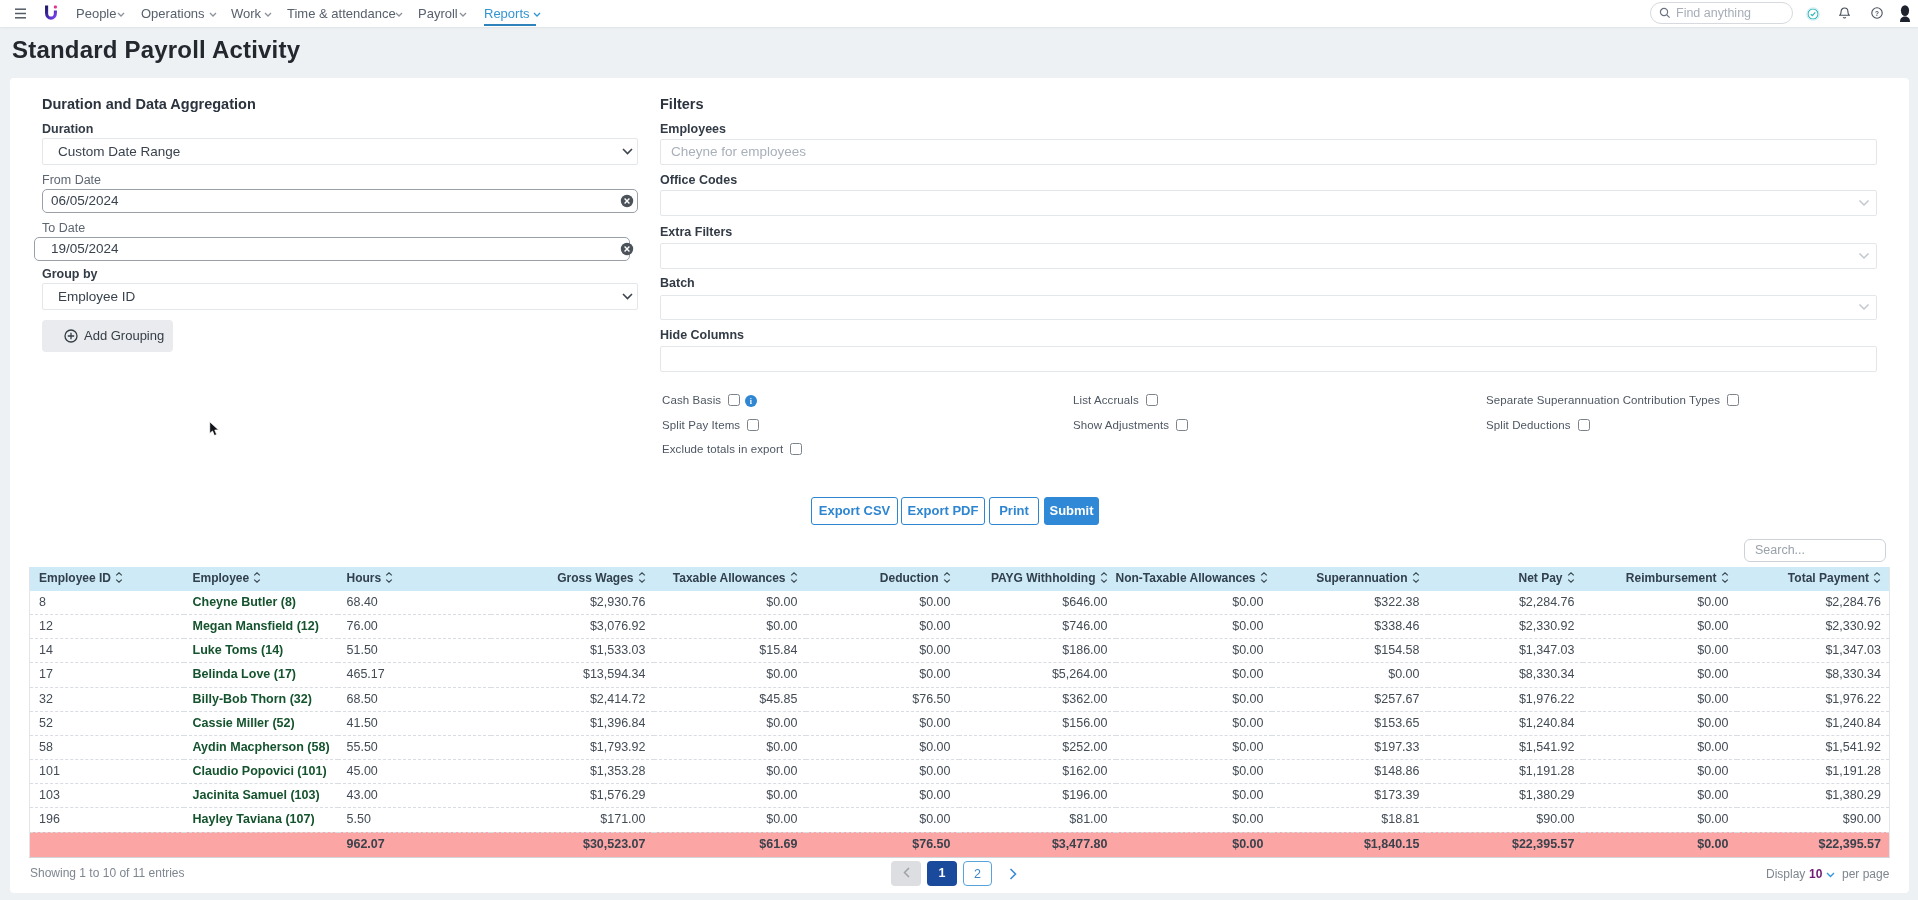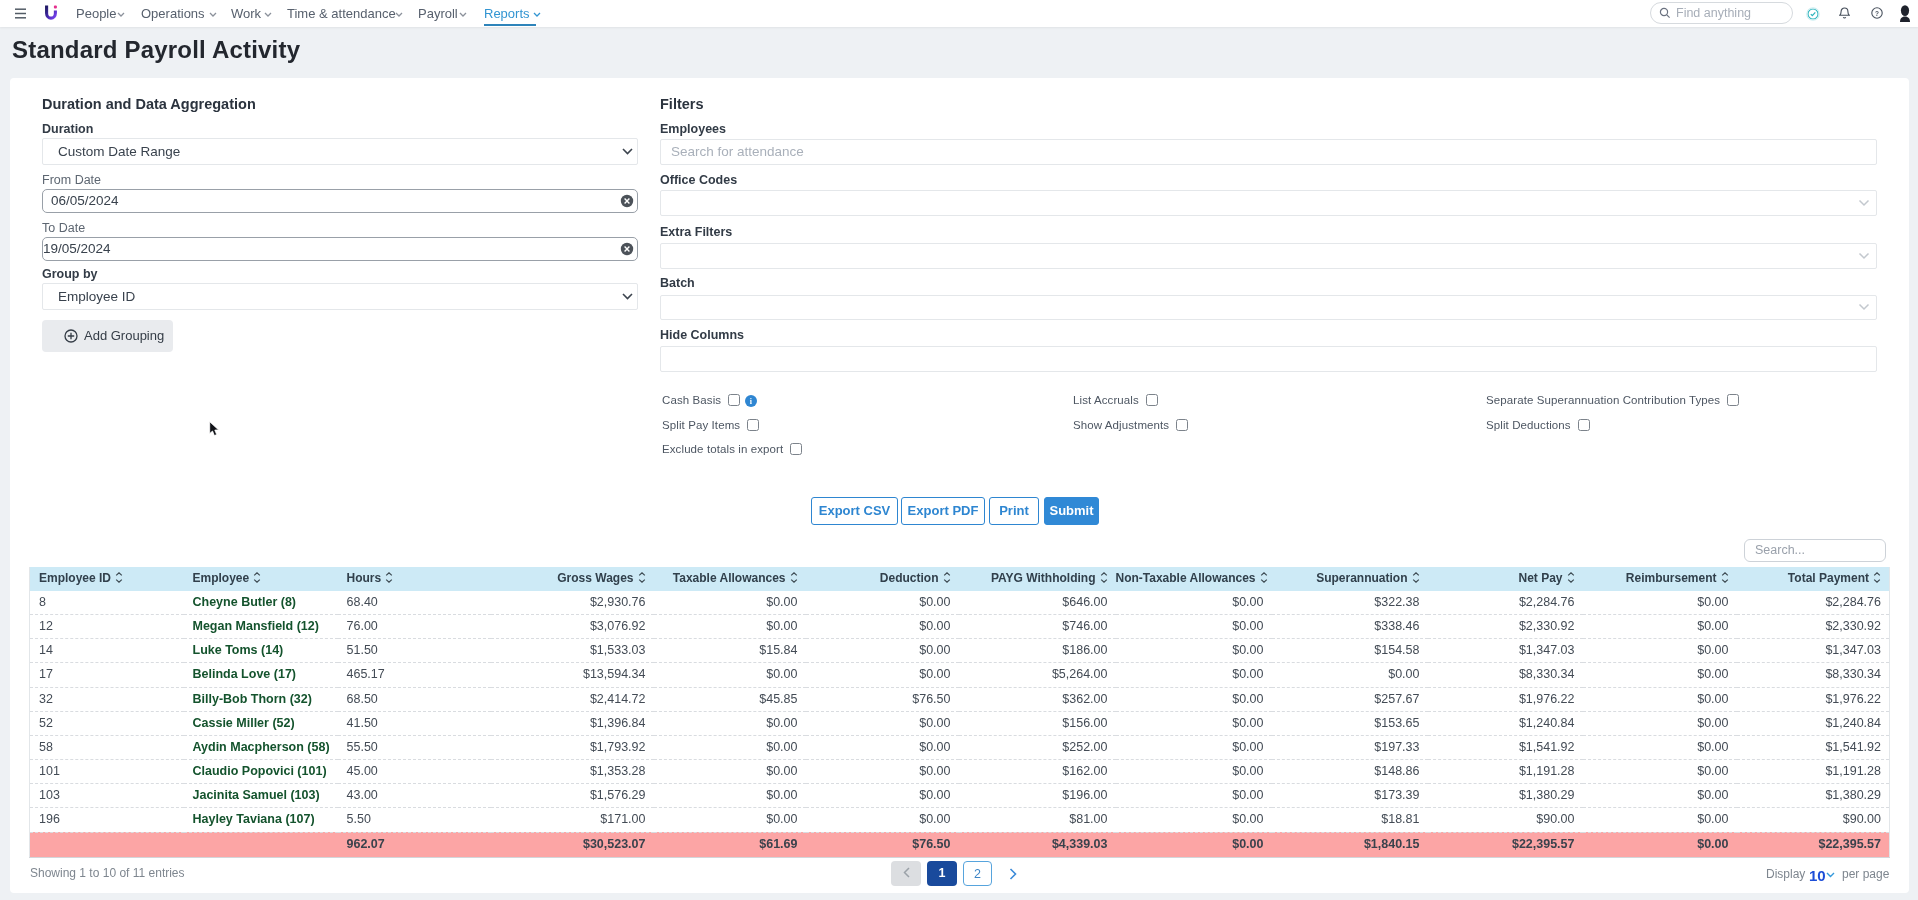--- a/index.html
+++ b/index.html
@@ -151,7 +151,7 @@
 
 <div class="h2" style="left:660px;top:96px">Filters</div>
 <div class="lblb" style="left:660px;top:122px">Employees</div>
-<div class="sel" style="left:660px;top:139px;width:1217px;height:26px;line-height:24px;padding-left:10px"><span class="ph">Search for attendance</span></div>
+<div class="sel" style="left:660px;top:139px;width:1217px;height:26px;line-height:24px;padding-left:10px"><span class="ph">Cheyne for employees</span></div>
 <div class="lblb" style="left:660px;top:173px">Office Codes</div>
 <div class="sel" style="left:660px;top:190px;width:1217px;height:26px"></div>
 <svg class="chevd" style="left:1858px;top:199px" width="12" height="8" viewBox="0 0 12 8">

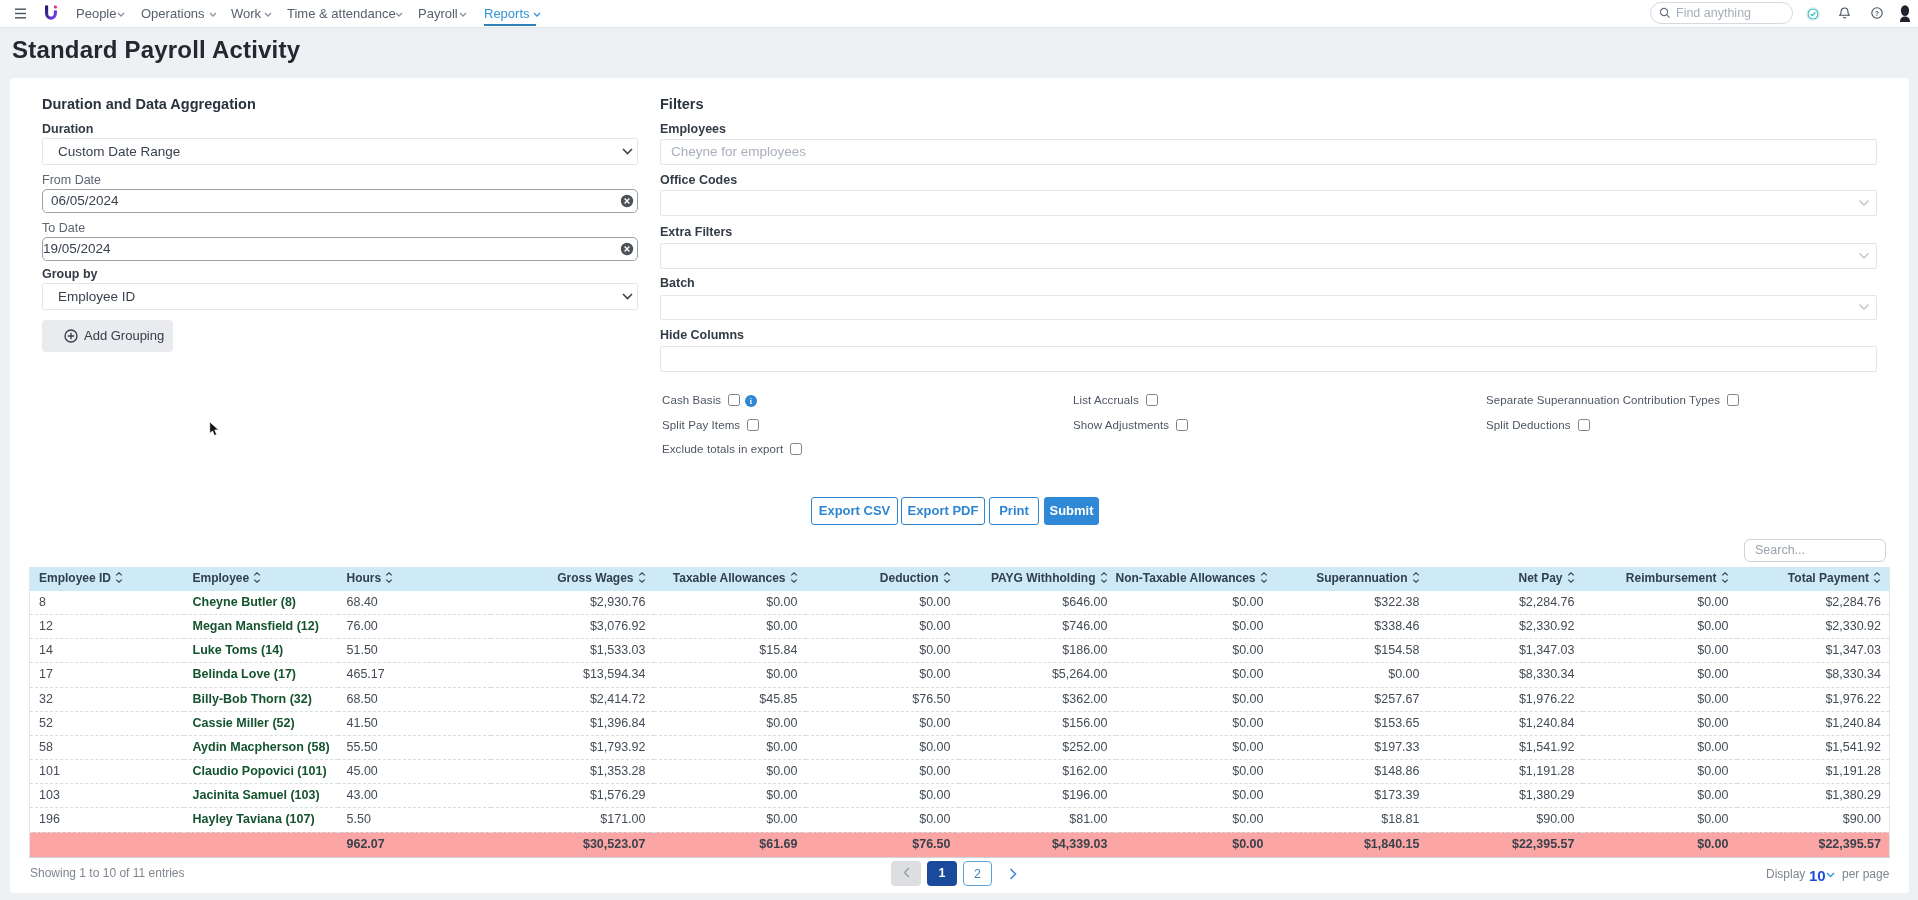--- a/index.html
+++ b/index.html
@@ -128,7 +128,7 @@
     <path d="M4.6 4.6 L9.4 9.4 M9.4 4.6 L4.6 9.4" stroke="#fff" stroke-width="1.4"></path>
   </svg>
 <div class="lbl" style="left:42px;top:221px">To Date</div>
-<div class="inp" style="left:42px;top:237px;width:596px;height:24px;line-height:22px;padding-left:0">19/05/2024</div>
+<div class="inp" style="left:34px;top:237px;width:596px;height:24px;line-height:22px;padding-left:16px">19/05/2024</div>
 <svg class="chevd" style="left:620px;top:242px" width="14" height="14" viewBox="0 0 14 14">
     <circle cx="7" cy="7" r="6.2" fill="#4c5259"></circle>
     <path d="M4.6 4.6 L9.4 9.4 M9.4 4.6 L4.6 9.4" stroke="#fff" stroke-width="1.4"></path>

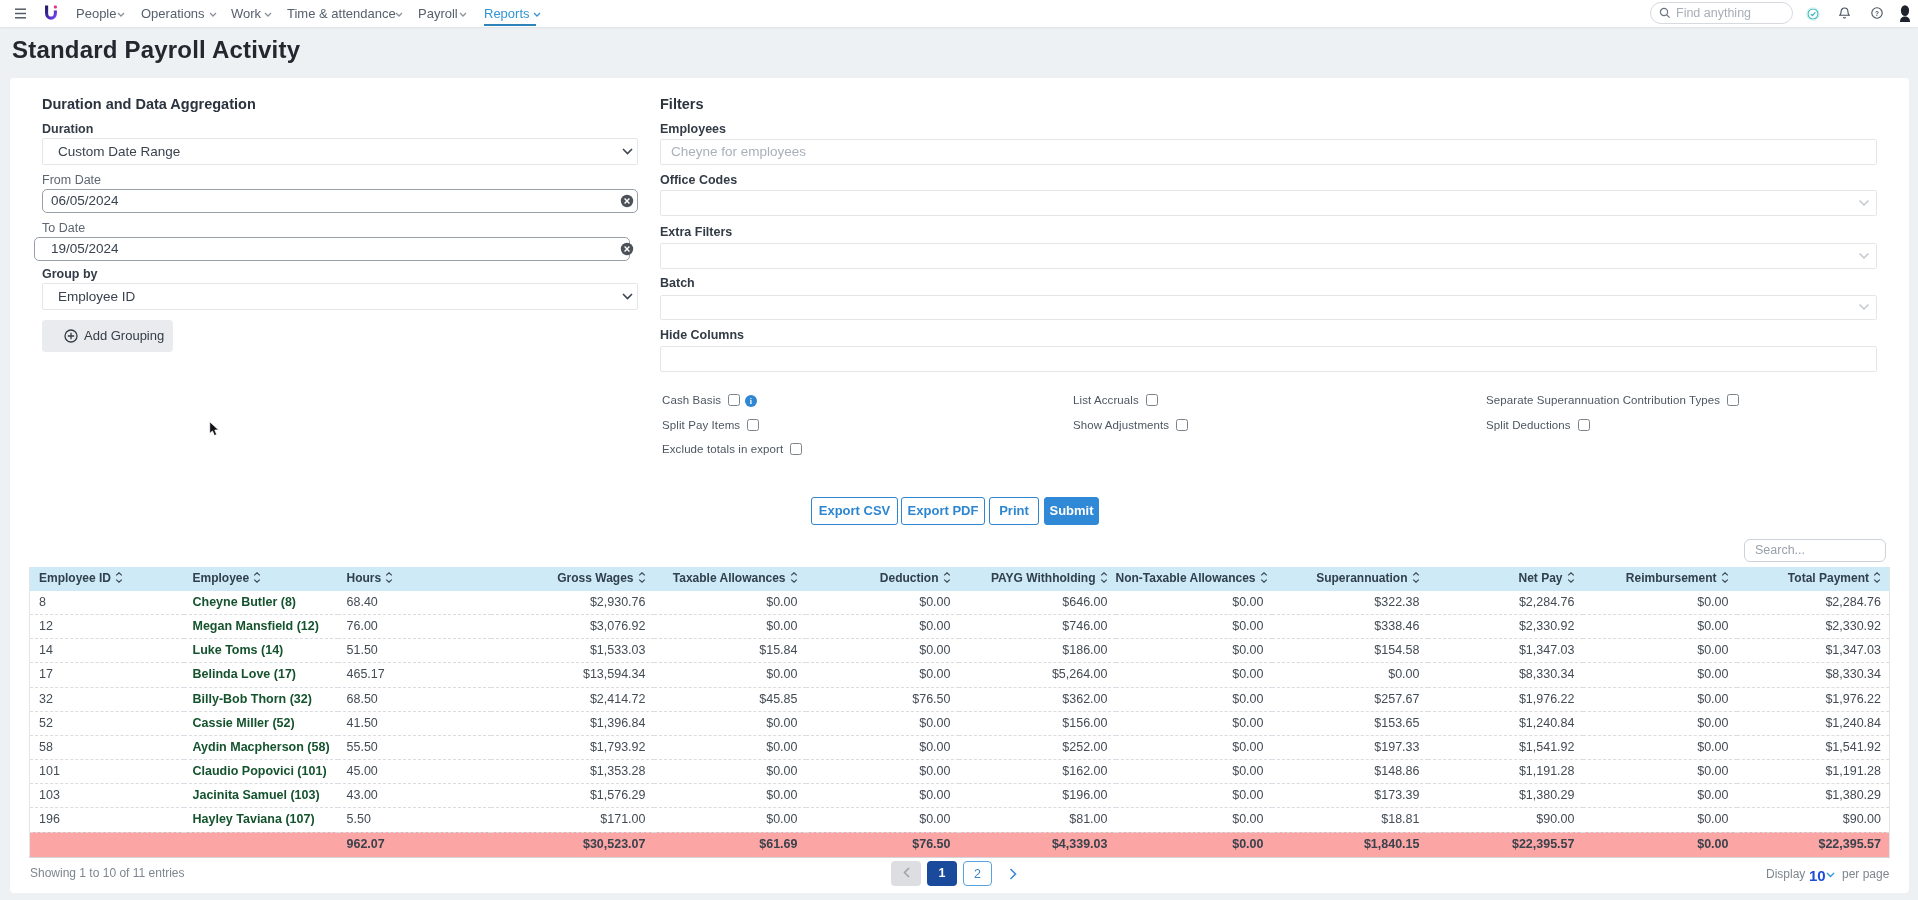--- a/index.html
+++ b/index.html
@@ -402,7 +402,7 @@
         <td class="r">$30,523.07</td>
         <td class="r">$61.69</td>
         <td class="r">$76.50</td>
-        <td class="r">$4,339.03</td>
+        <td class="r">$3,477.80</td>
         <td class="r">$0.00</td>
         <td class="r">$1,840.15</td>
         <td class="r">$22,395.57</td>

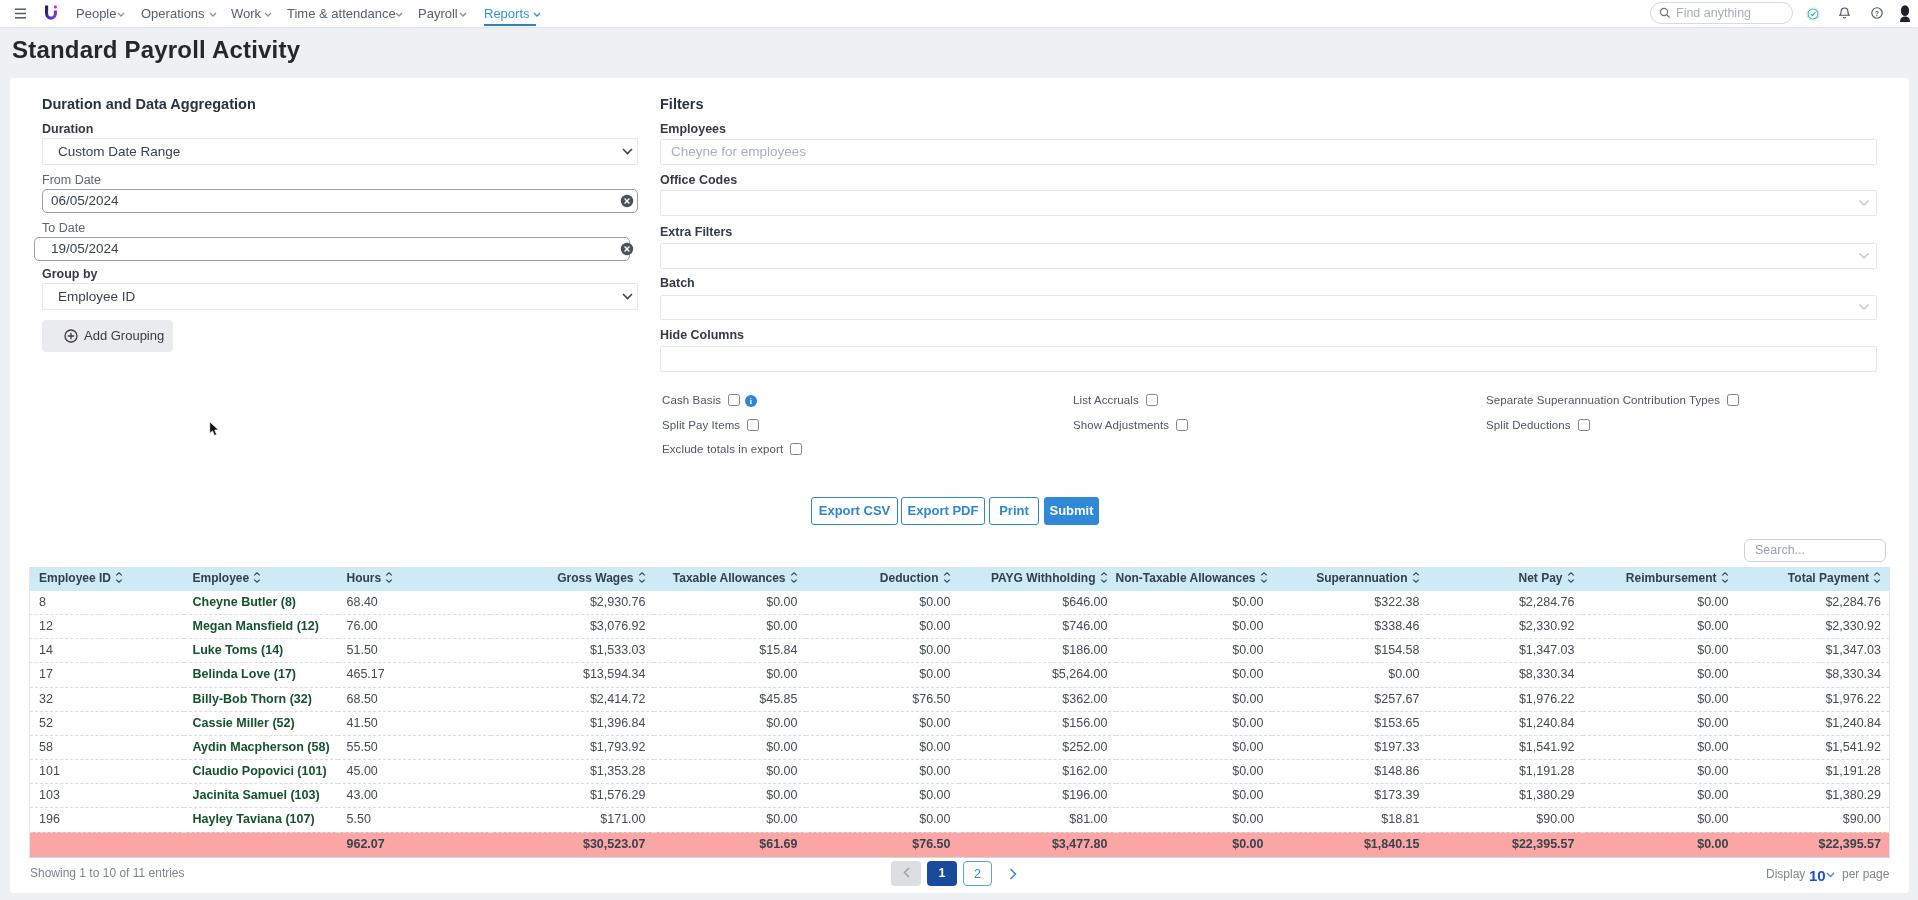--- a/index.html
+++ b/index.html
@@ -422,7 +422,7 @@
     <path d="M1.5 1 L6.5 6 L1.5 11" fill="none" stroke="#3b8ad8" stroke-width="1.6"></path>
   </svg>
 <span class="abs" style="left:1766px;top:867px;font-size:12px;color:#7e868f">Display</span>
-<span class="abs" style="left:1809px;top:867px;font-size:15px;color:#1d4ed8;font-weight:700">10</span>
+<span class="abs" style="left:1809px;top:867px;font-size:12px;color:#701a75;font-weight:700">10</span>
 <svg class="abs" style="left:1826px;top:872px" width="9" height="6" viewBox="0 0 9 6">
     <path d="M1 1 L4.5 4.5 L8 1" fill="none" stroke="#3498db" stroke-width="1.4"></path>
   </svg>

